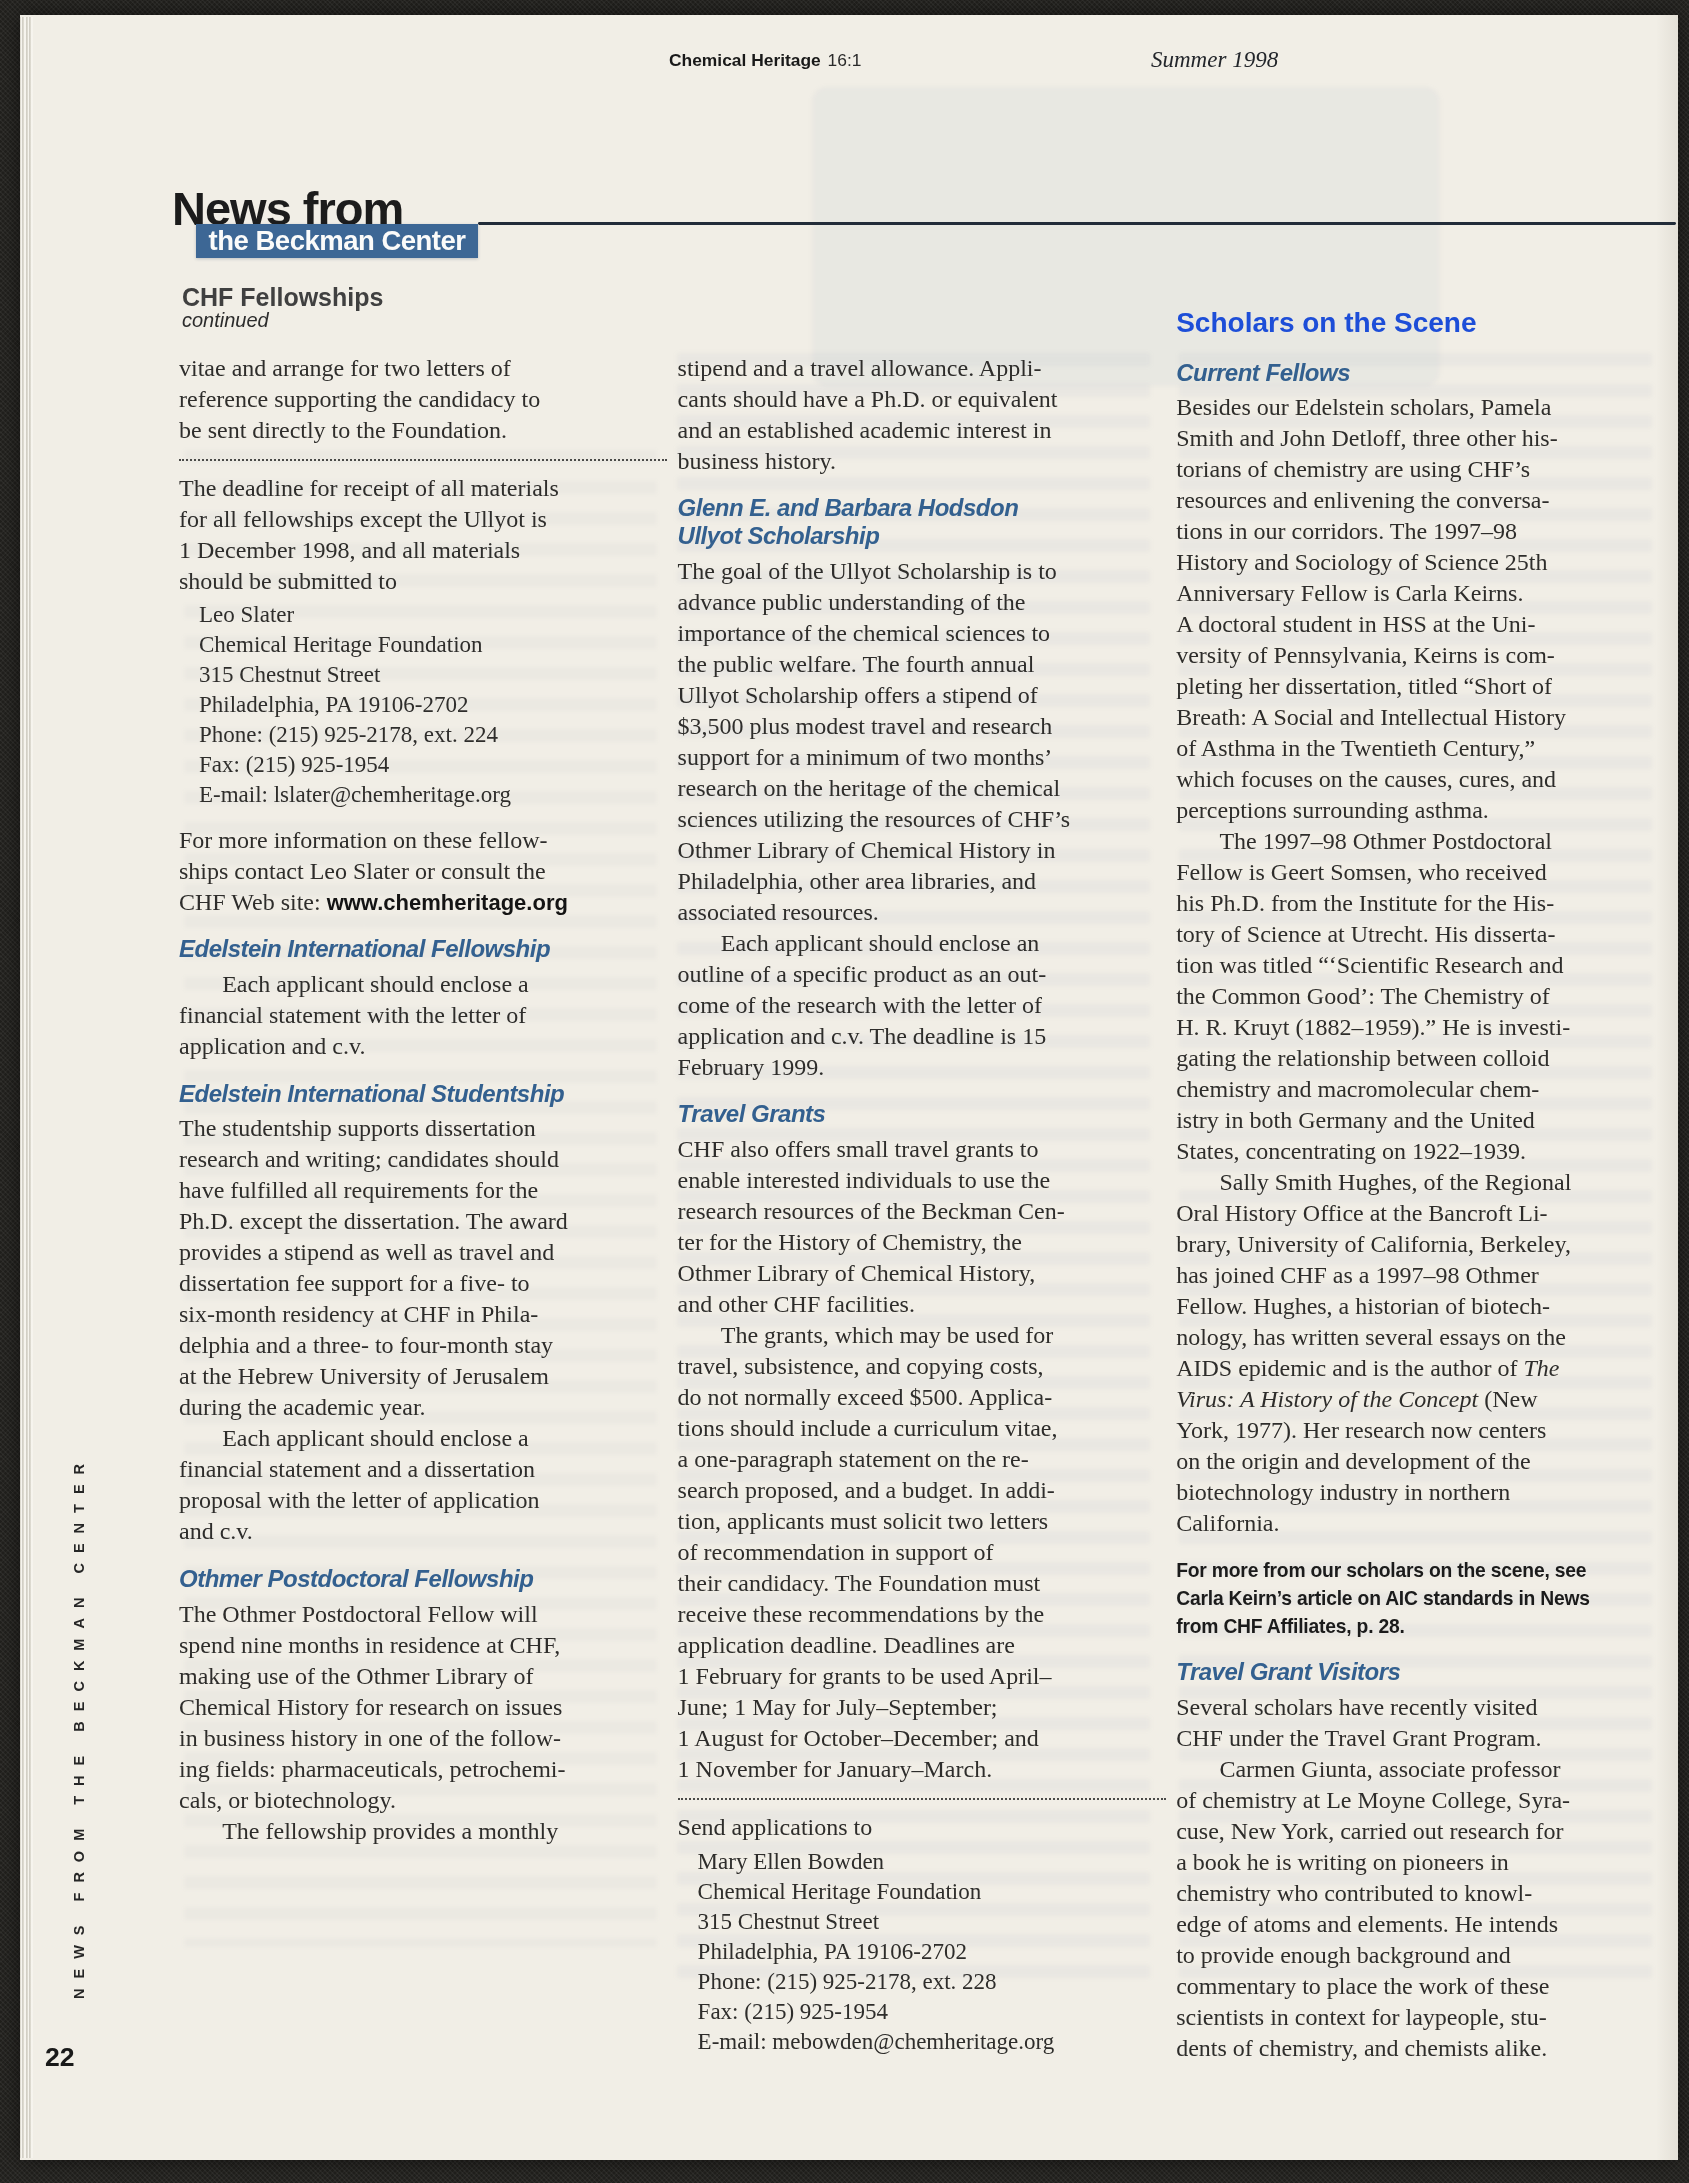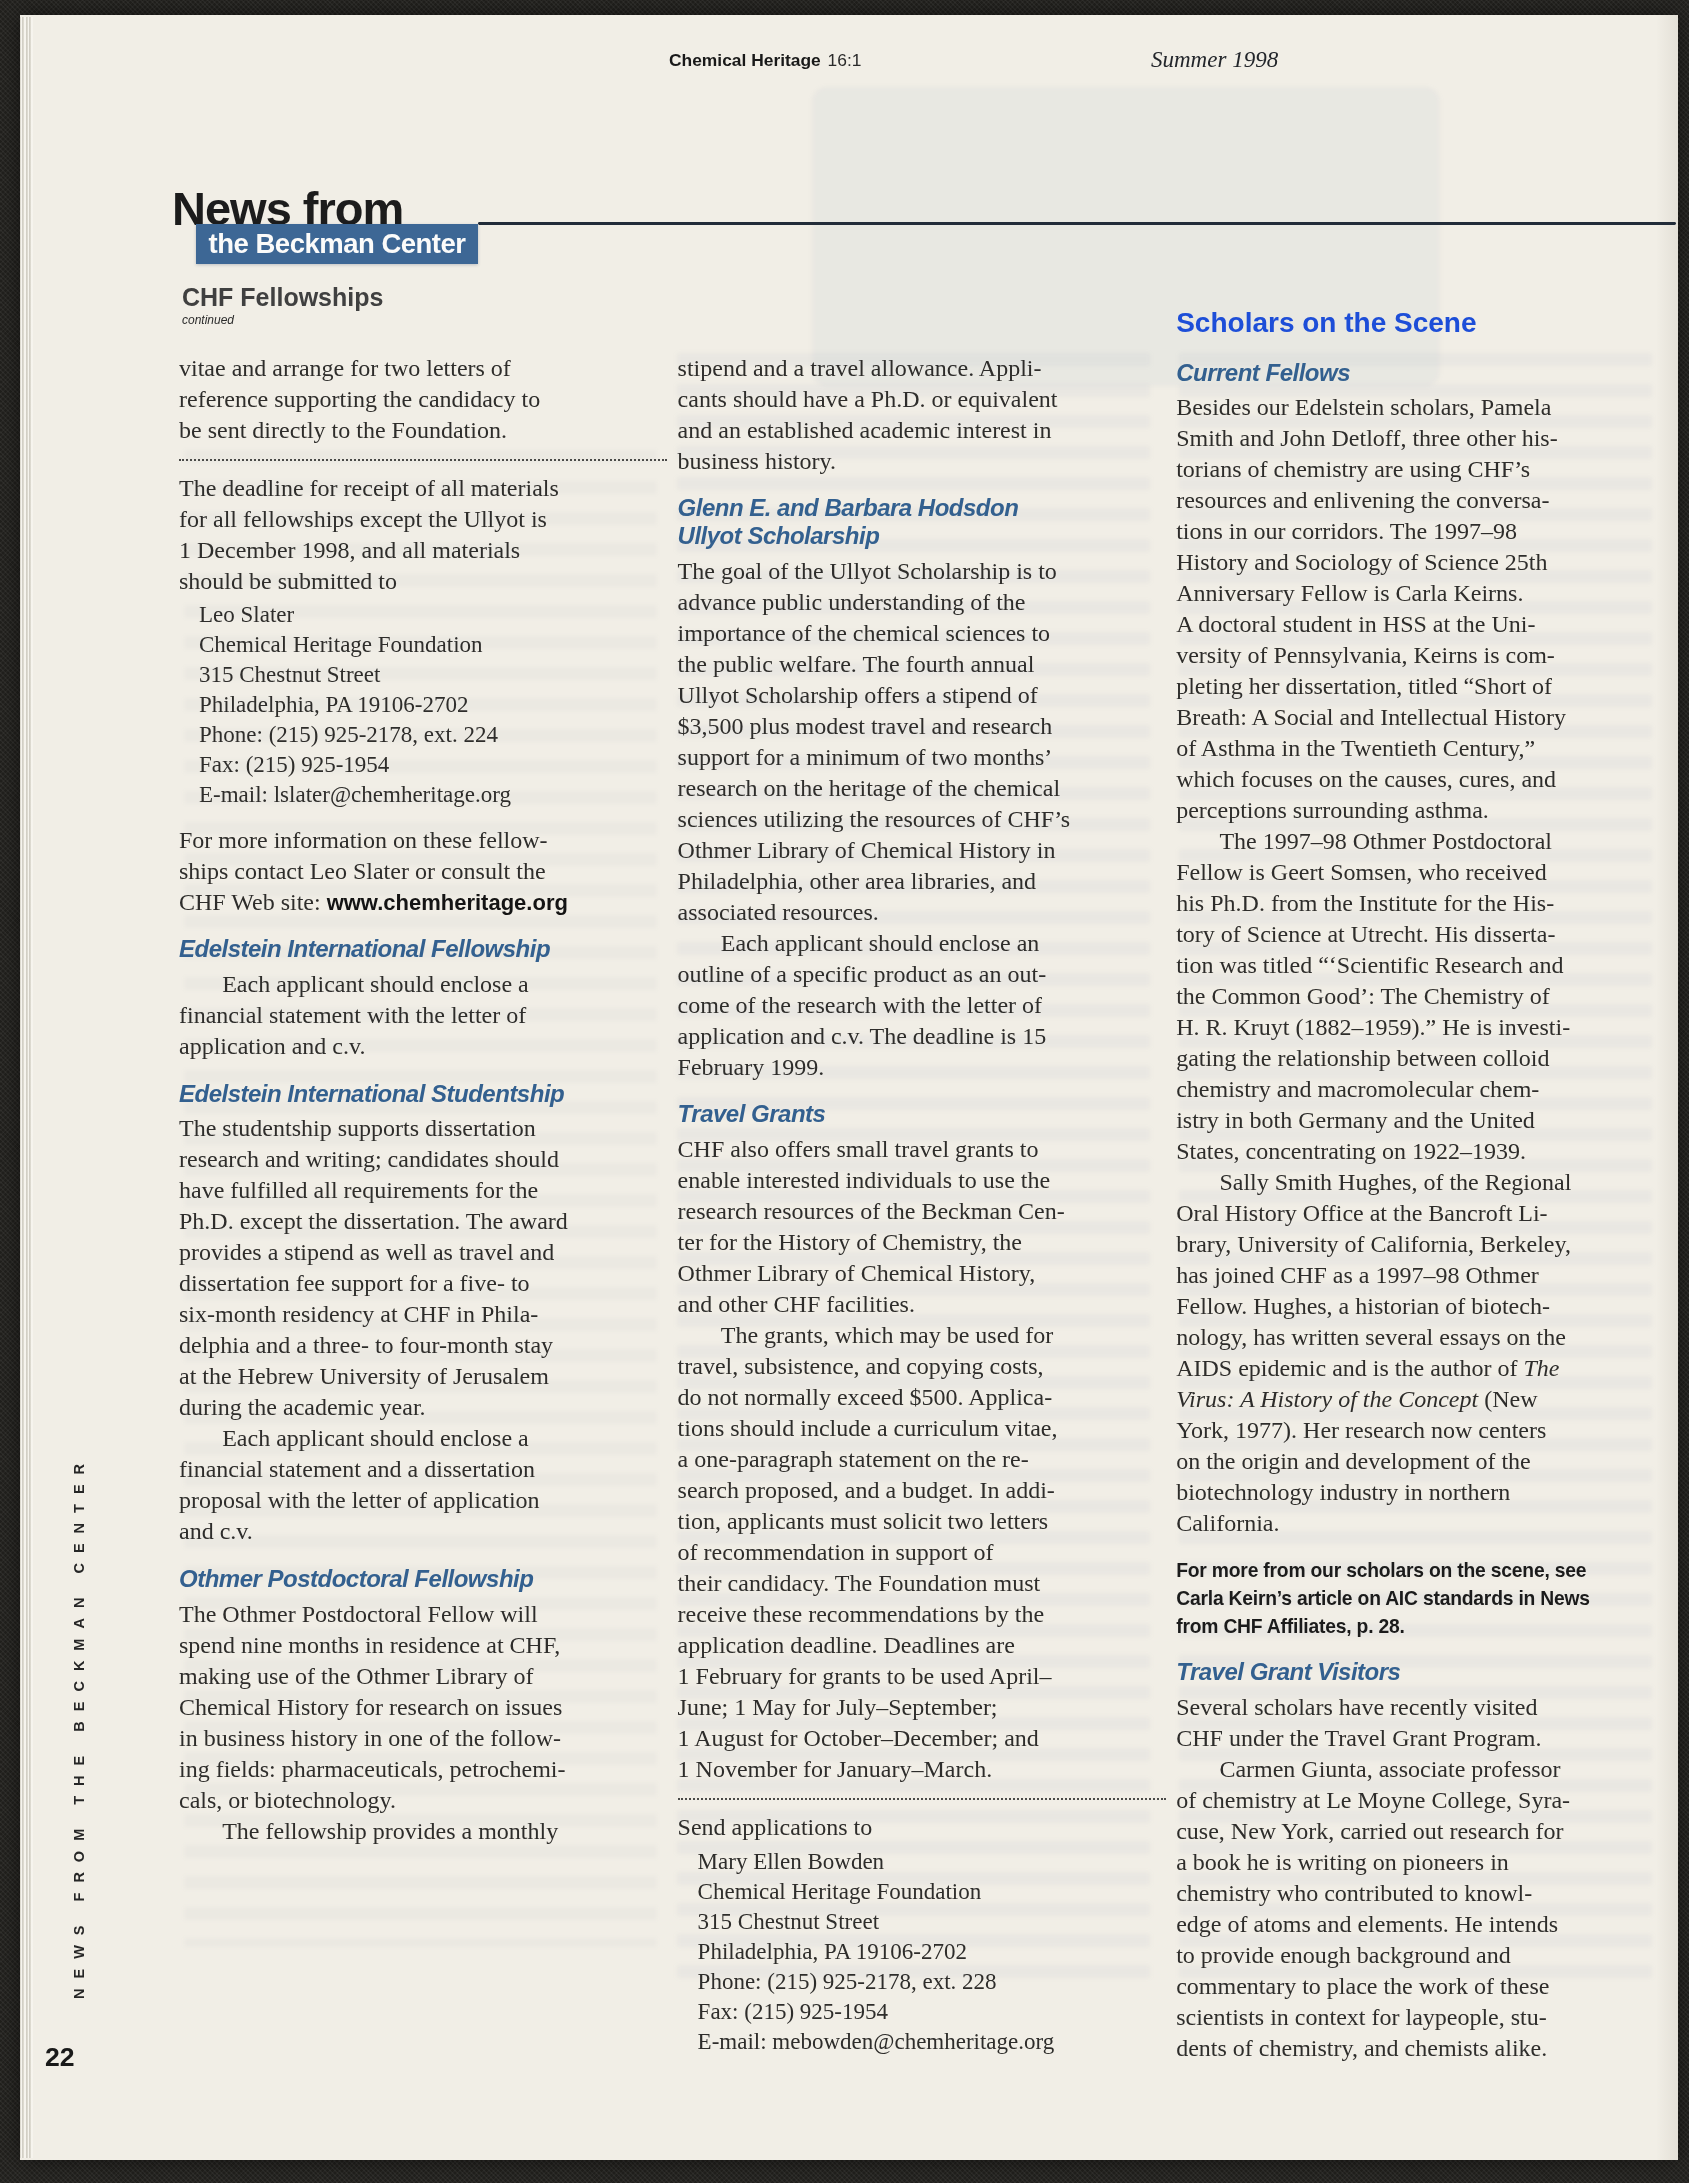--- a/index.html
+++ b/index.html
@@ -59,7 +59,7 @@
     font-size:47px;color:#1c1c1c;letter-spacing:-1px;line-height:48px;
   }
   .title-banner{
-    position:absolute;left:176px;top:209px;height:40px;
+    position:absolute;left:176px;top:209px;height:34px;
     background:#3d6795;display:flex;align-items:center;padding:0 12.6px;
     box-shadow:0 1px 2.9px rgba(40,60,90,0.25);
   }

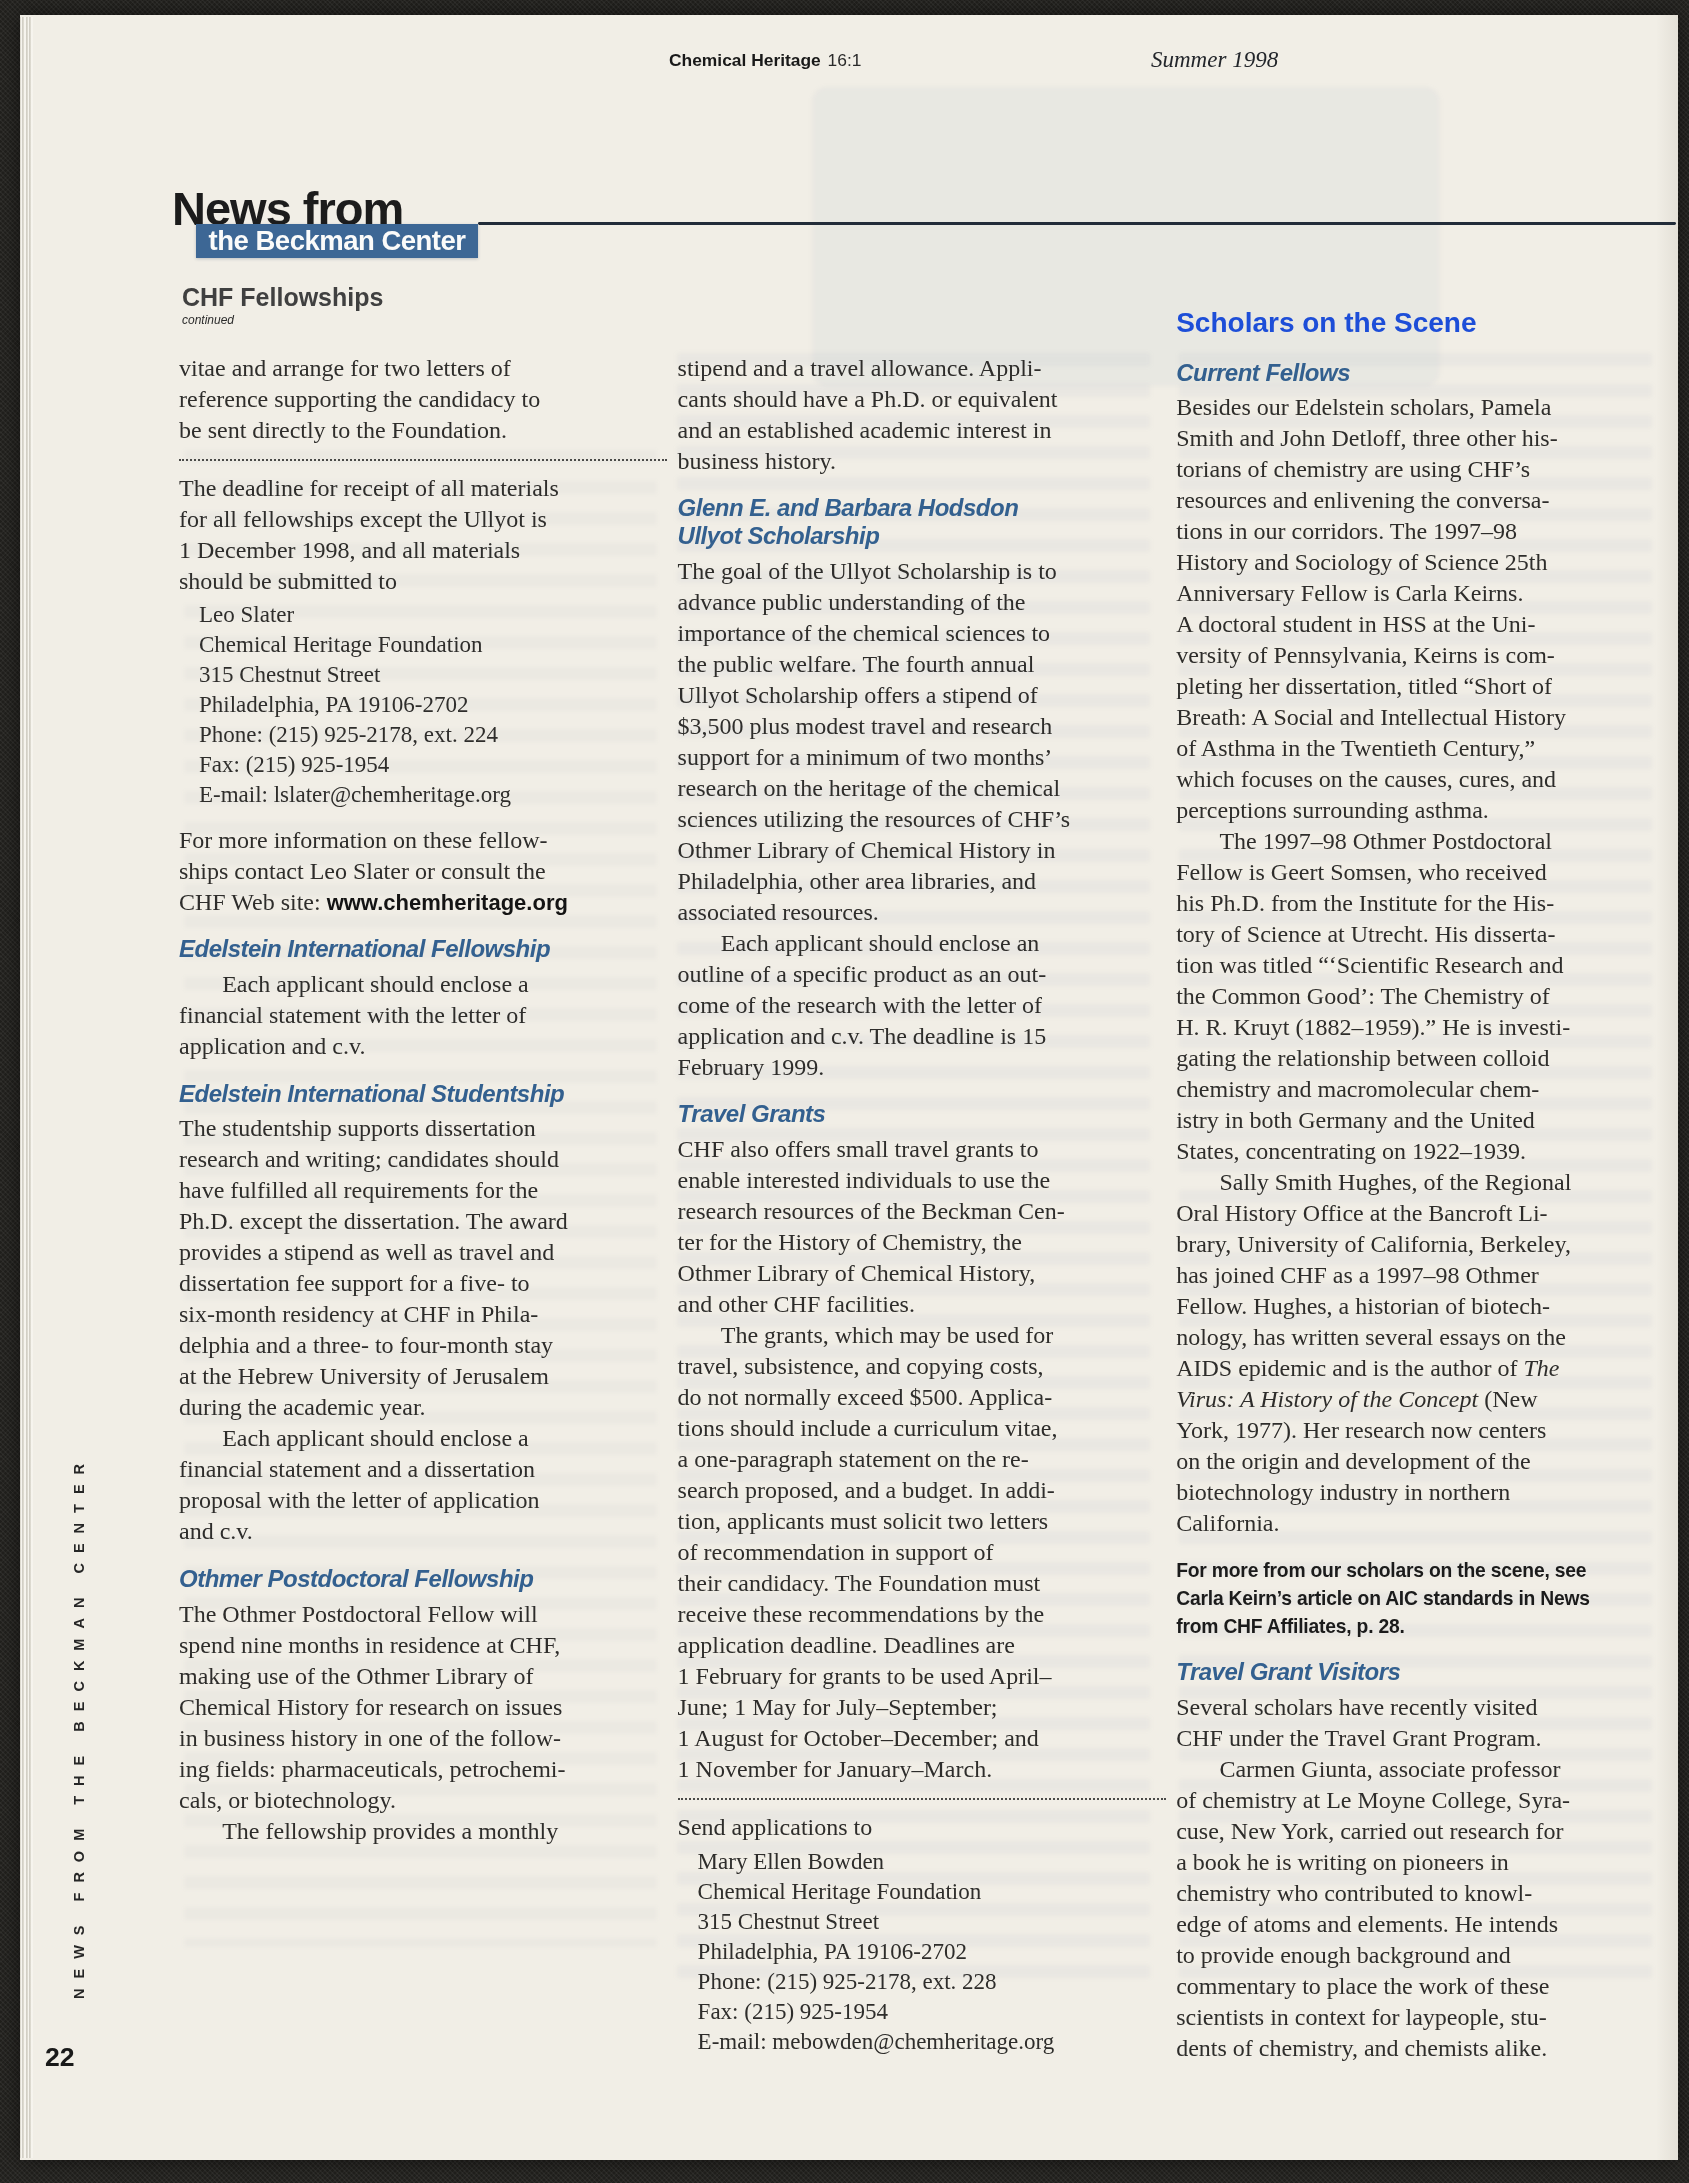--- a/index.html
+++ b/index.html
@@ -79,7 +79,7 @@
   }
   .kicker-sub{
     font-family:"Liberation Sans", sans-serif;font-style:italic;
-    font-size:12px;color:#2c2c2c;line-height:21px;
+    font-size:20px;color:#2c2c2c;line-height:21px;
   }
 
   .columns{

